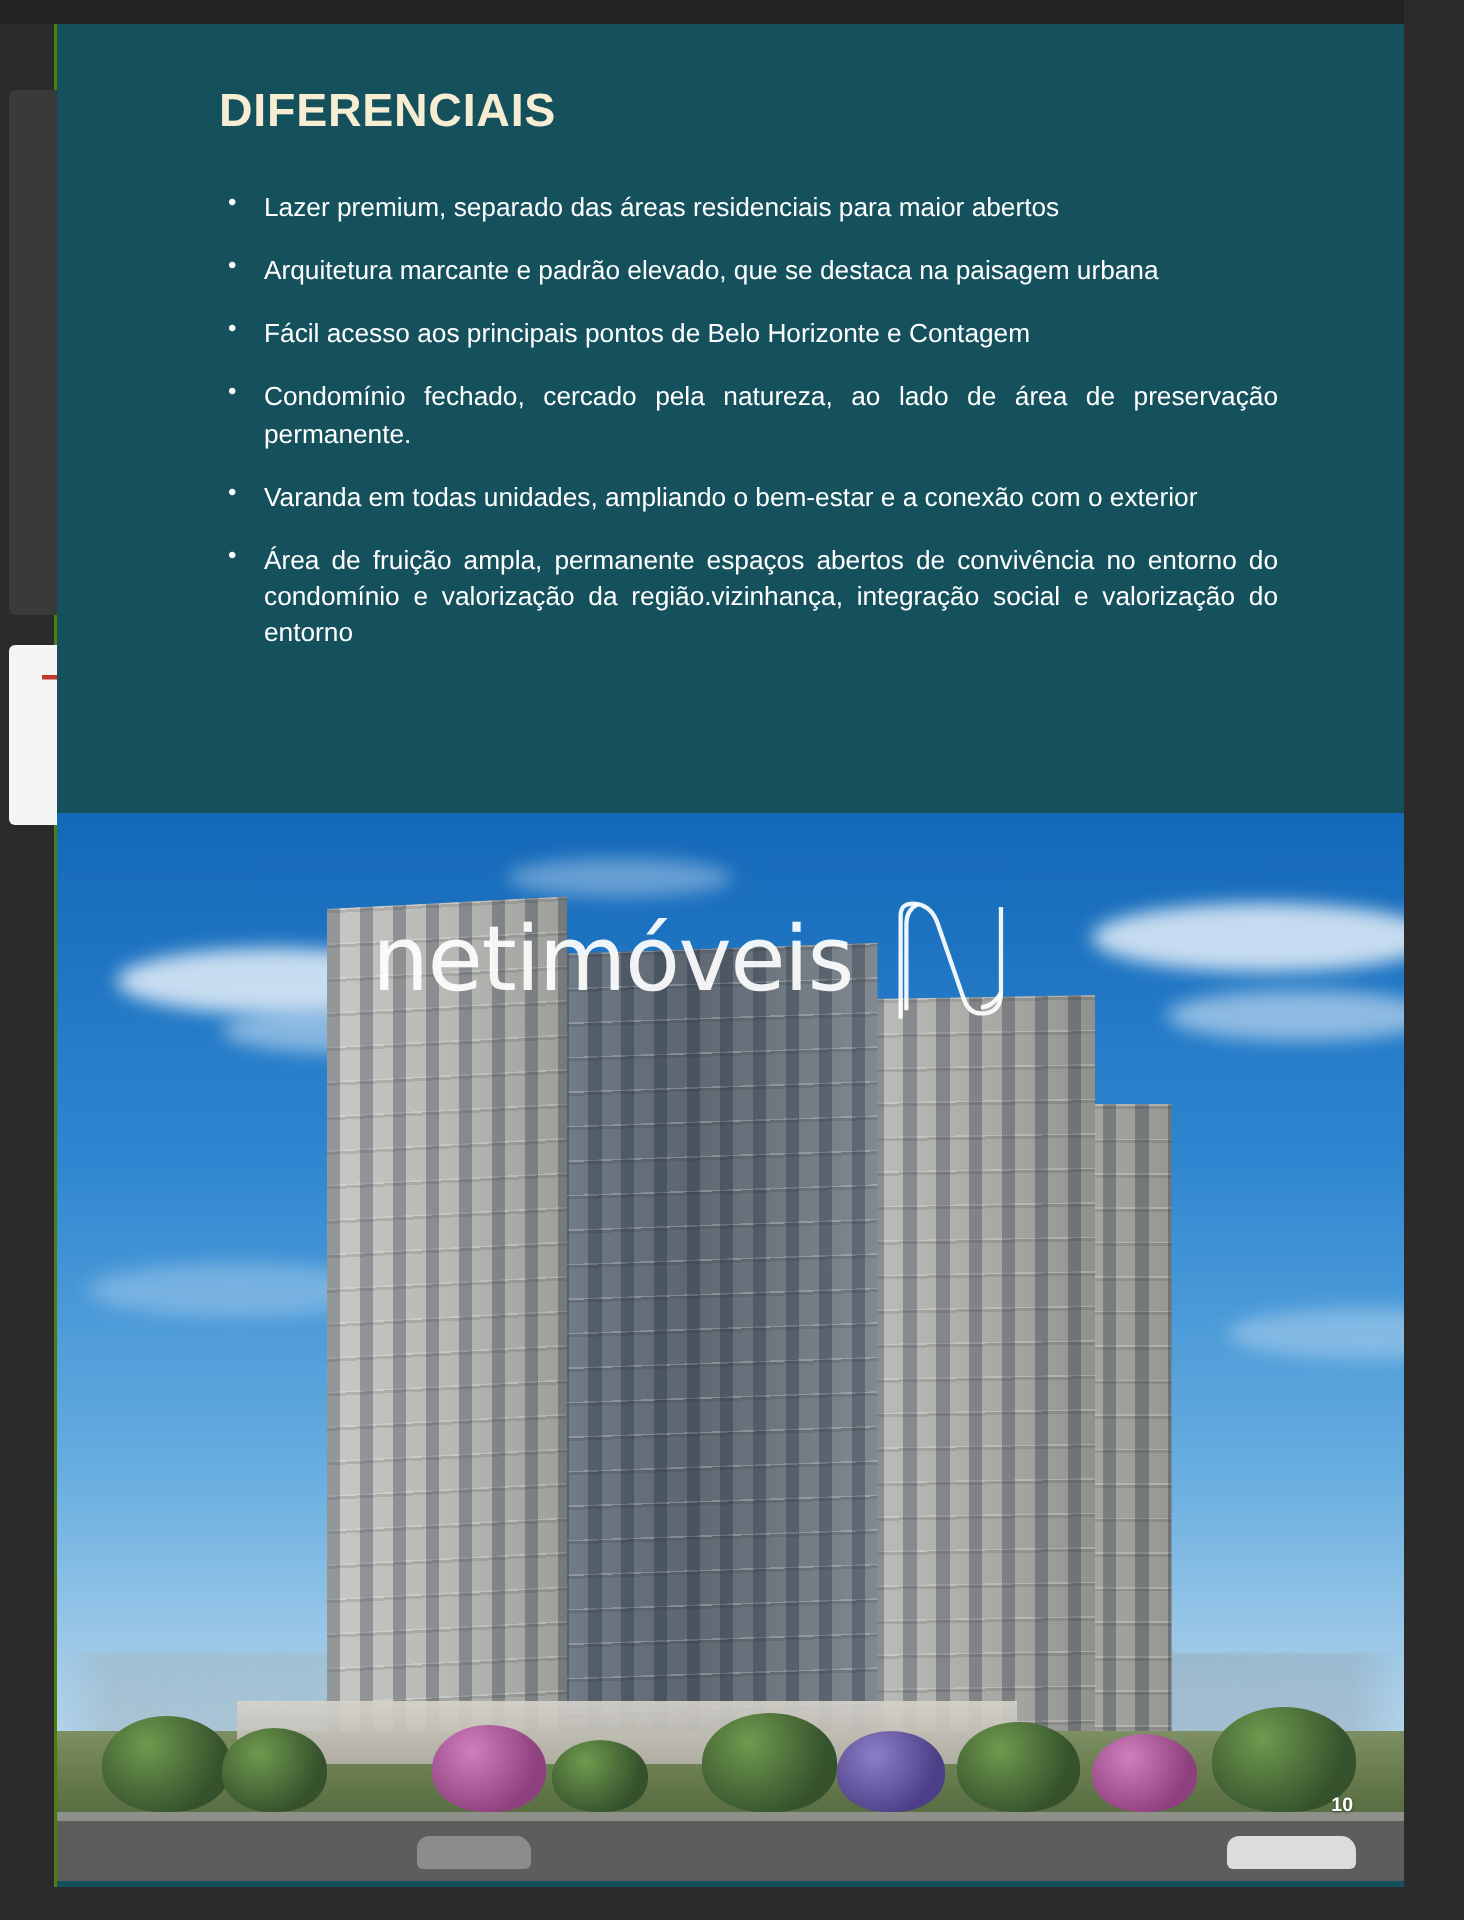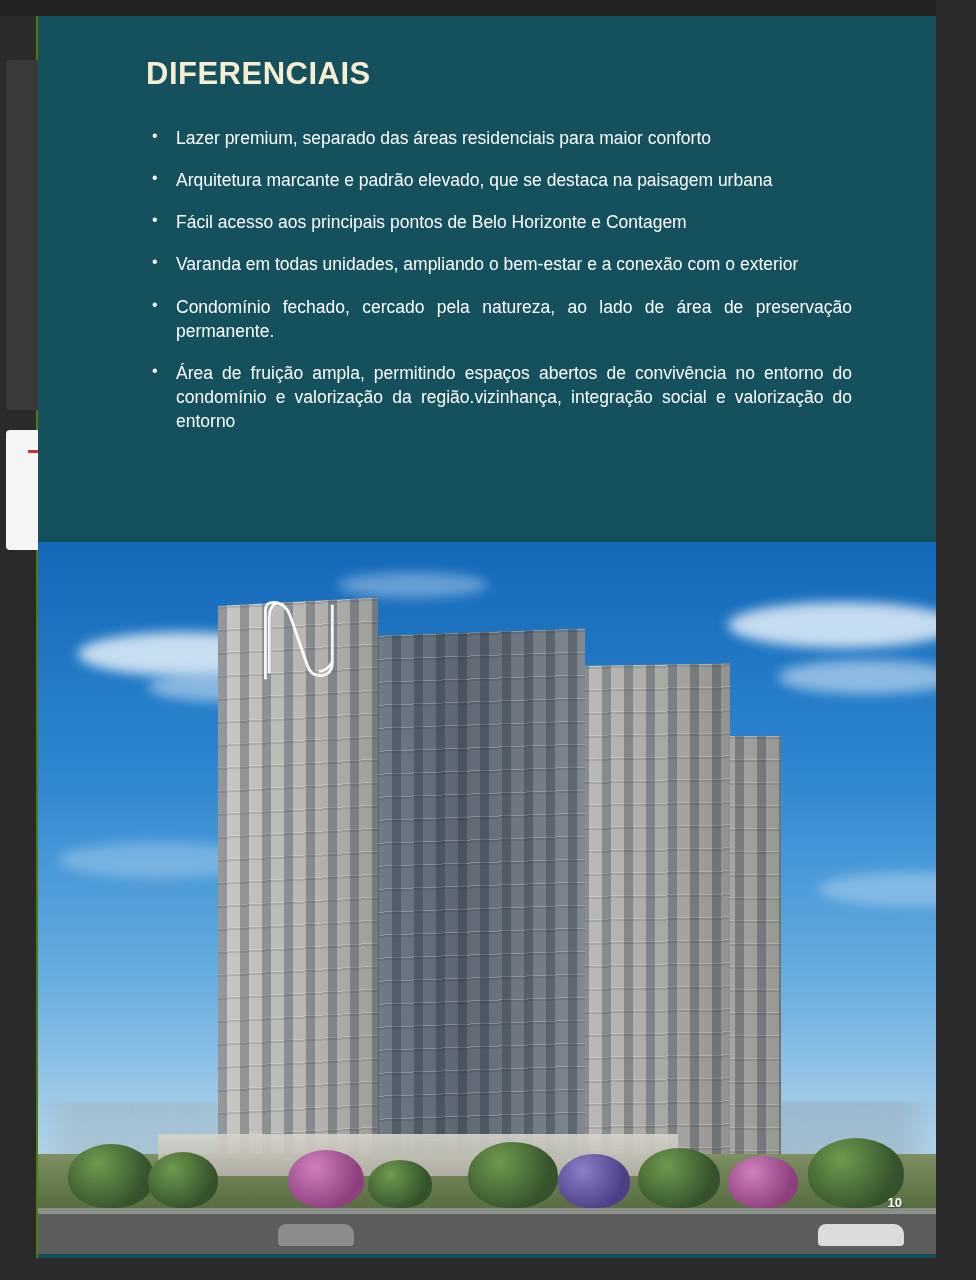--- a/index.html
+++ b/index.html
@@ -318,7 +318,7 @@
       <h1 class="title">DIFERENCIAIS</h1>
 
       <ul class="bullets">
-        <li>Lazer premium, separado das áreas residenciais para maior conforto</li>
+        <li>Lazer premium, separado das áreas residenciais para maior abertos</li>
         <li>Arquitetura marcante e padrão elevado, que se destaca na paisagem urbana</li>
         <li>Fácil acesso aos principais pontos de Belo Horizonte e Contagem</li>
         <li>Varanda em todas unidades, ampliando o bem-estar e a conexão com o exterior</li>

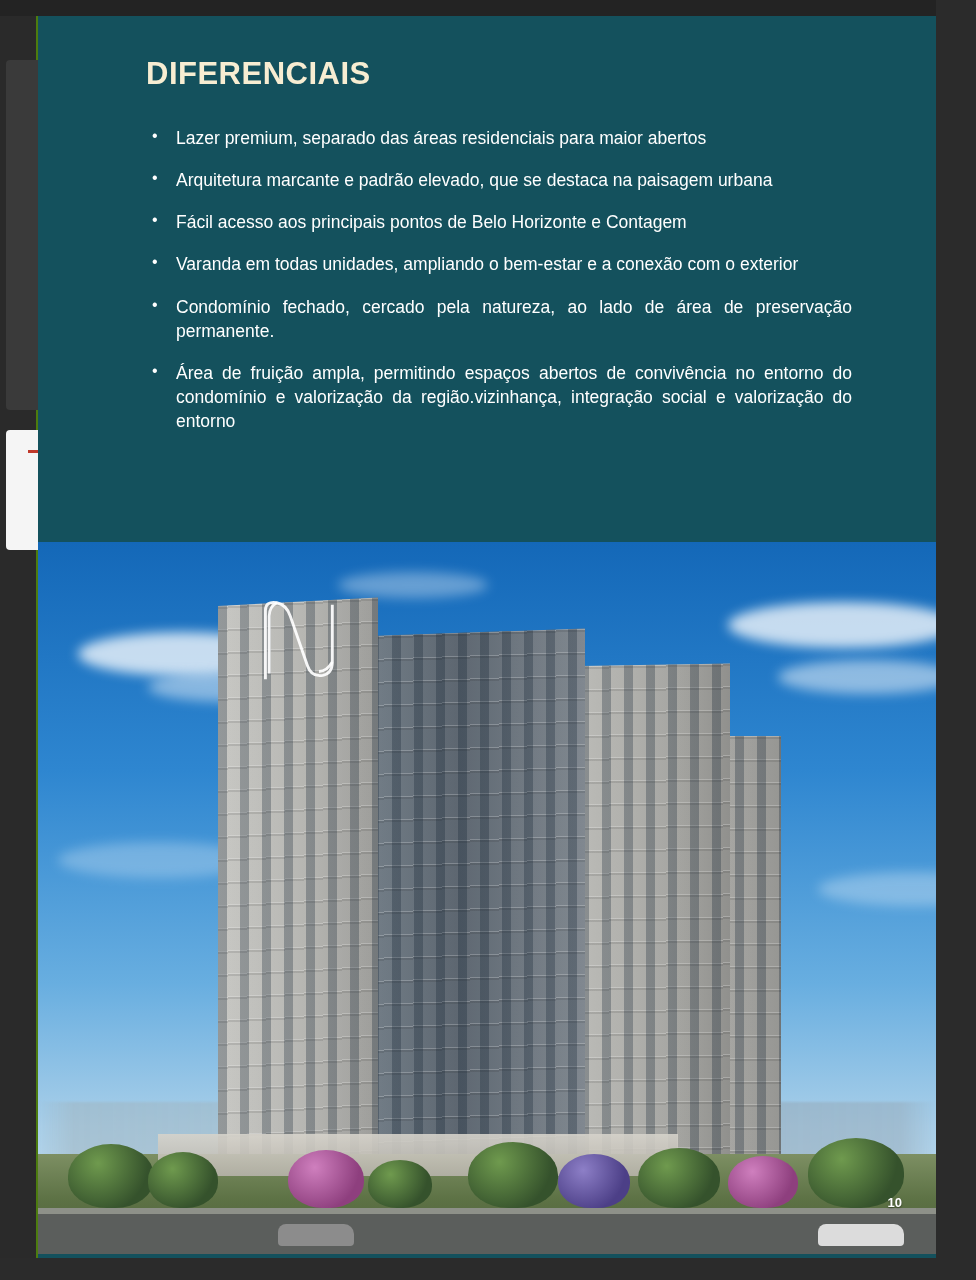--- a/index.html
+++ b/index.html
@@ -321,8 +321,8 @@
         <li>Lazer premium, separado das áreas residenciais para maior abertos</li>
         <li>Arquitetura marcante e padrão elevado, que se destaca na paisagem urbana</li>
         <li>Fácil acesso aos principais pontos de Belo Horizonte e Contagem</li>
+        <li>Condomínio fechado, cercado pela natureza, ao lado de área de preservação permanente.</li>
         <li>Varanda em todas unidades, ampliando o bem-estar e a conexão com o exterior</li>
-        <li>Condomínio fechado, cercado pela natureza, ao lado de área de preservação permanente.</li>
         <li>Área de fruição ampla, permitindo espaços abertos de convivência no entorno do condomínio e valorização da região.vizinhança, integração social e valorização do entorno</li>
       </ul>
     </div>

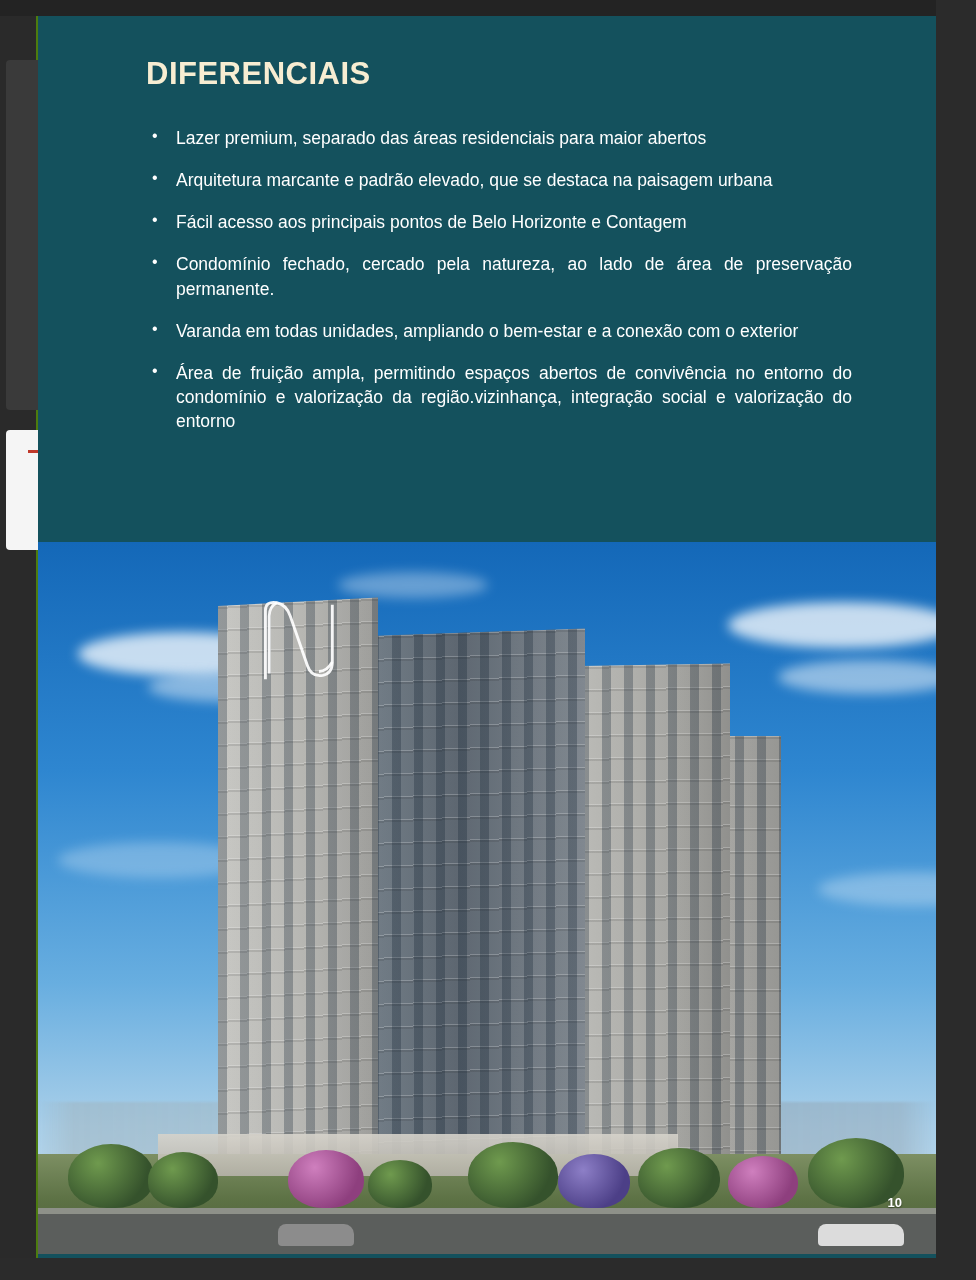--- a/index.html
+++ b/index.html
@@ -323,7 +323,7 @@
         <li>Fácil acesso aos principais pontos de Belo Horizonte e Contagem</li>
         <li>Condomínio fechado, cercado pela natureza, ao lado de área de preservação permanente.</li>
         <li>Varanda em todas unidades, ampliando o bem-estar e a conexão com o exterior</li>
-        <li>Área de fruição ampla, permitindo espaços abertos de convivência no entorno do condomínio e valorização da região.vizinhança, integração social e valorização do entorno</li>
+        <li>Área de fruição ampla, permanente espaços abertos de convivência no entorno do condomínio e valorização da região.vizinhança, integração social e valorização do entorno</li>
       </ul>
     </div>
 

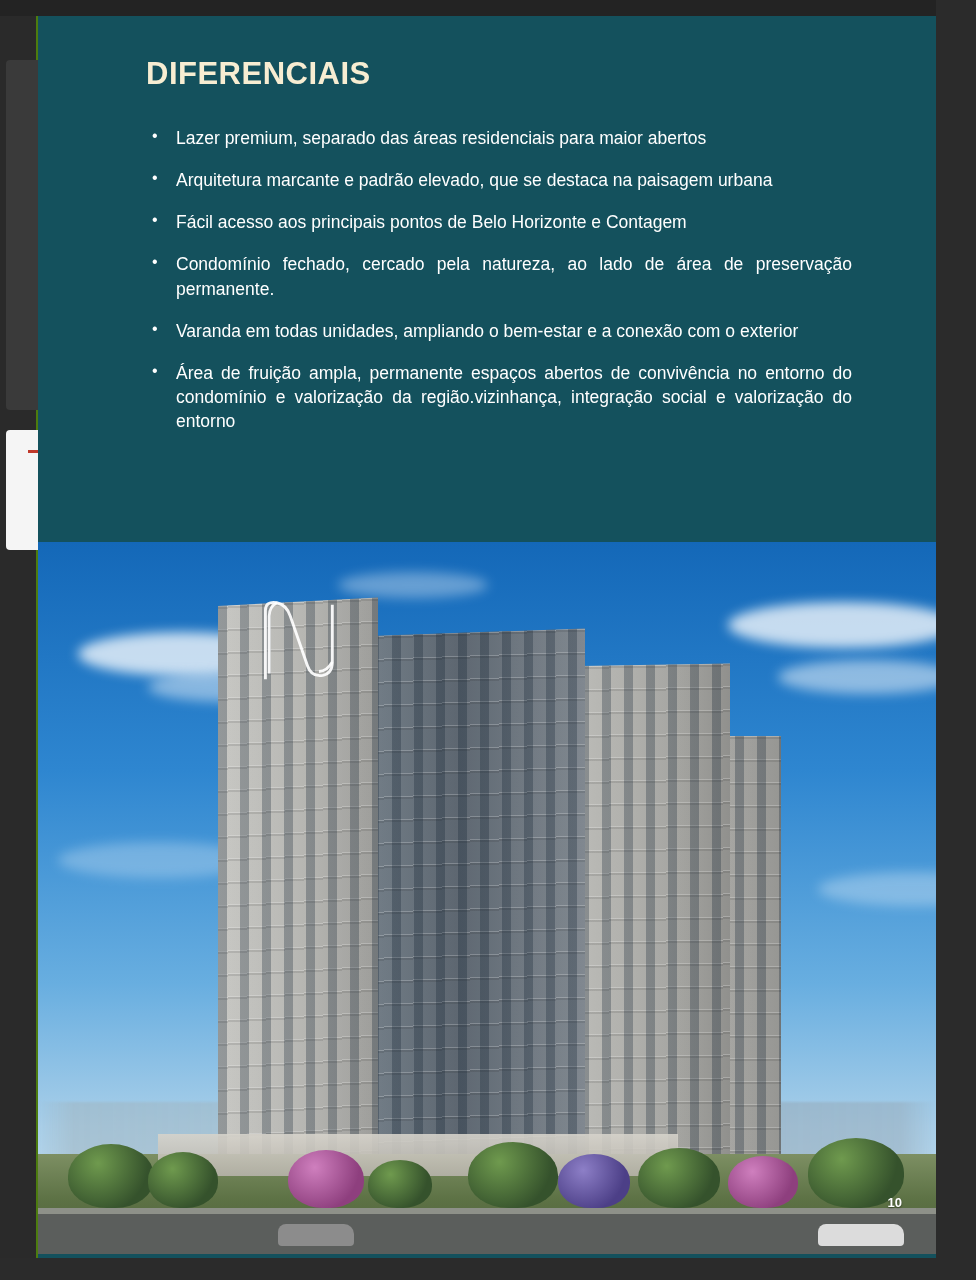--- a/index.html
+++ b/index.html
@@ -377,6 +377,7 @@
       <div class="car" style="left:780px; width:86px;"></div>
 
       <div class="watermark">
+        <span class="wm-text">netimóveis</span>
         <span class="wm-mark">
           <svg viewBox="0 0 100 90" width="96" height="86" fill="none" stroke="rgba(255,255,255,0.92)" stroke-width="3">
             <path d="M18 86 L18 14 Q18 4 30 6 Q40 8 44 20 L62 72 Q66 84 78 82 Q88 80 88 68 L88 8"></path>

